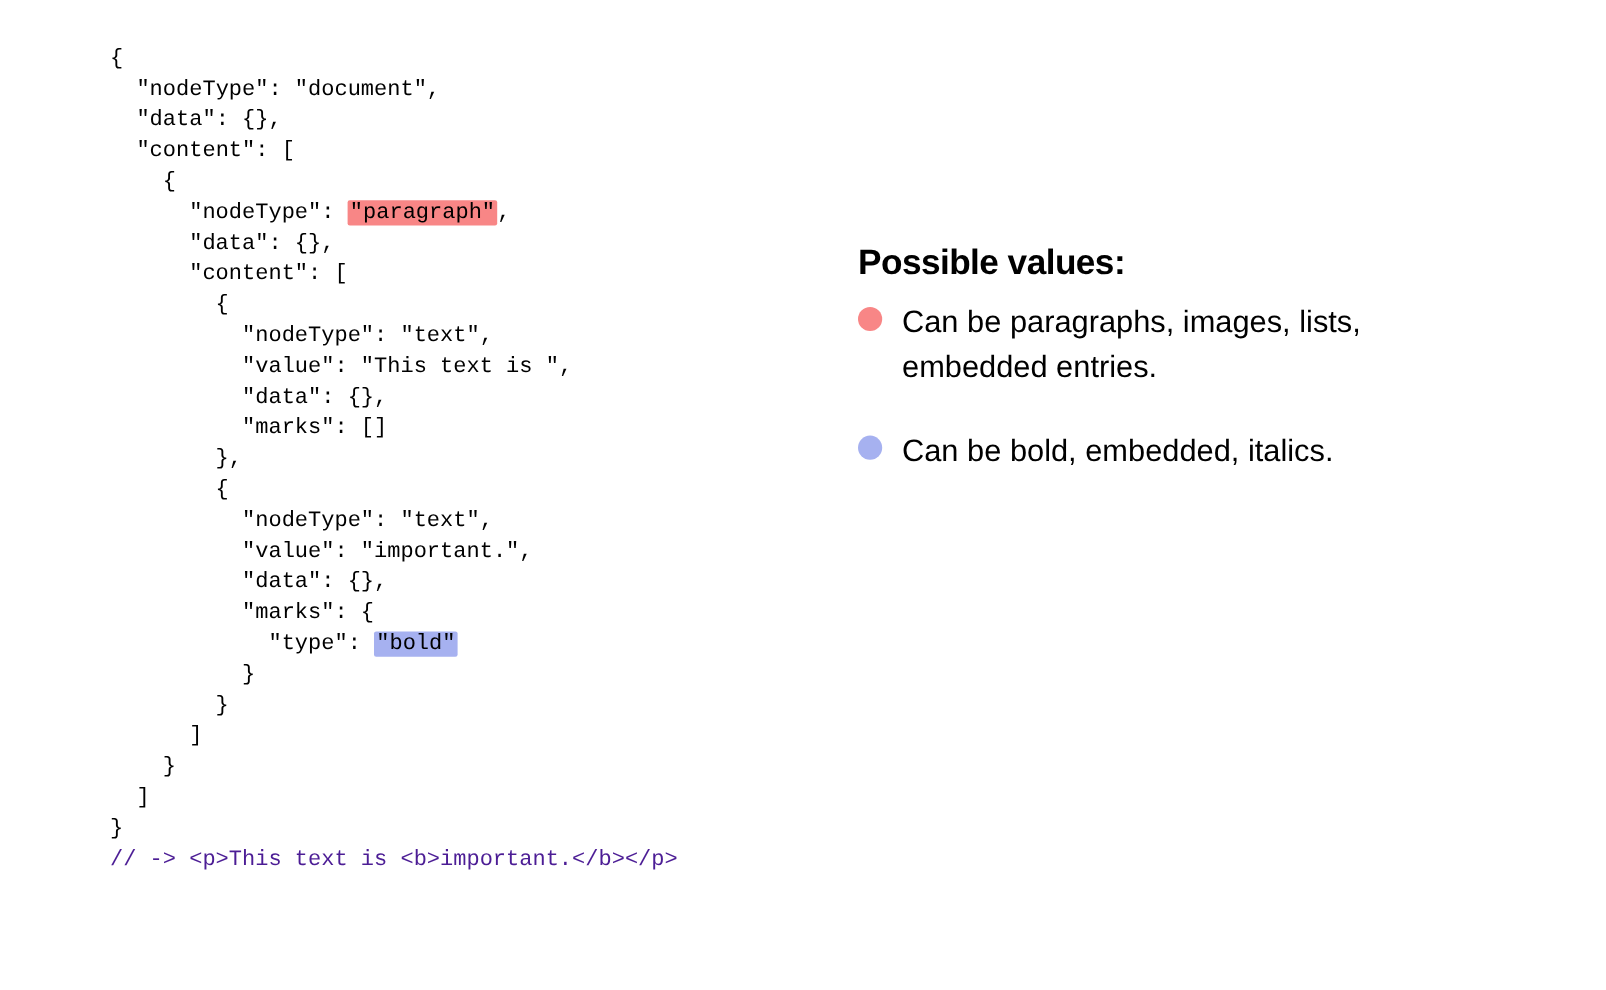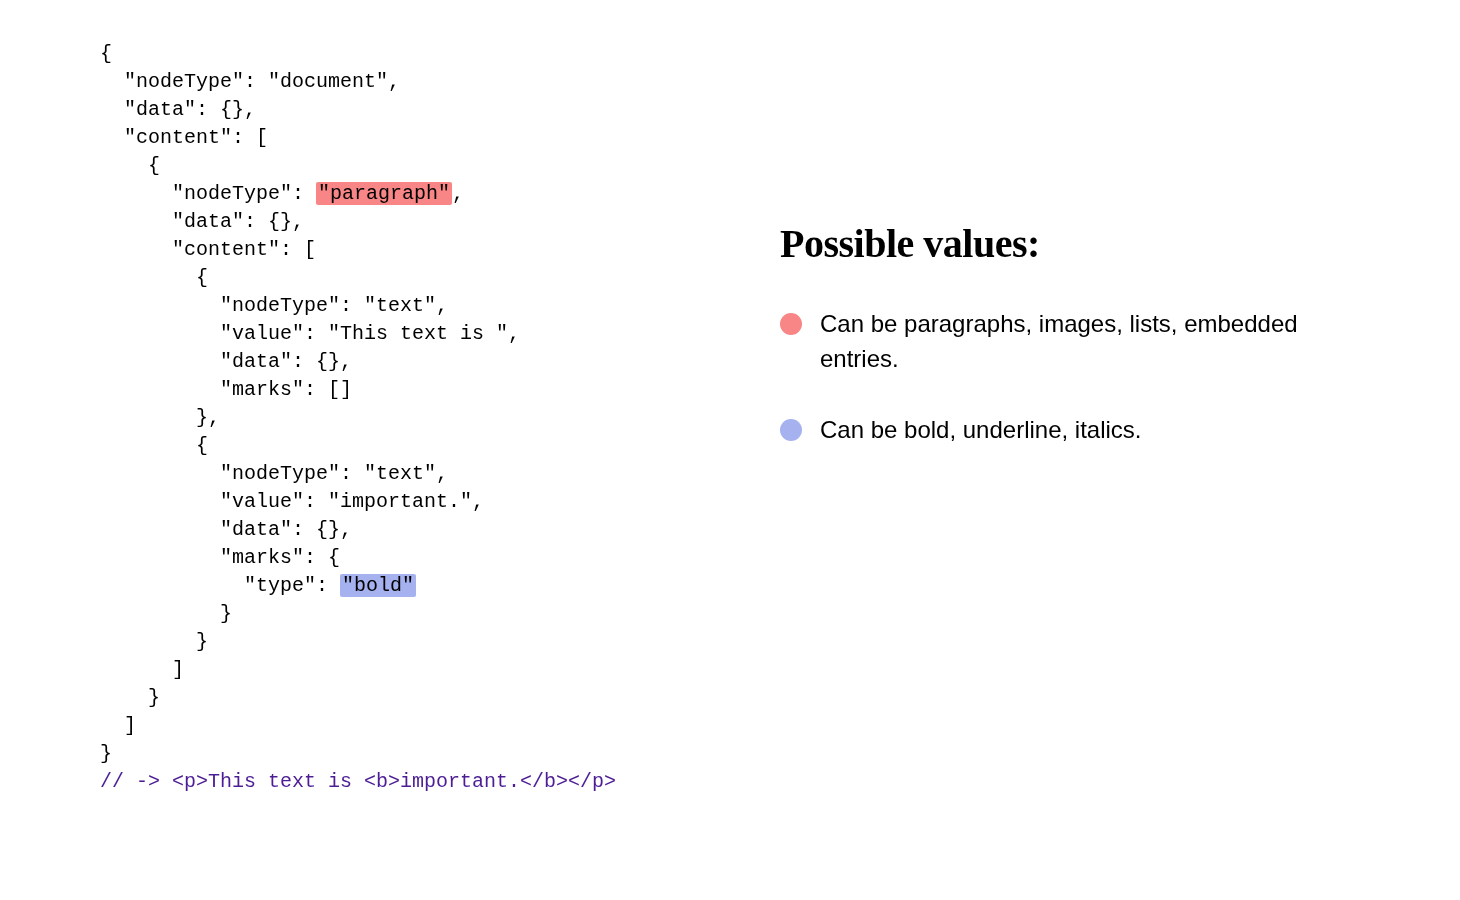--- a/index.html
+++ b/index.html
@@ -44,10 +44,9 @@
   }
   .heading {
     font-weight: 800;
-    font-size: 40px;
-    margin-bottom: 40px;
+    font-size: 32px;
+    margin-bottom: 16px;
     letter-spacing: -0.5px;
-    font-family: Liberation Serif, serif;
   }
   .legend-item {
     display: flex;

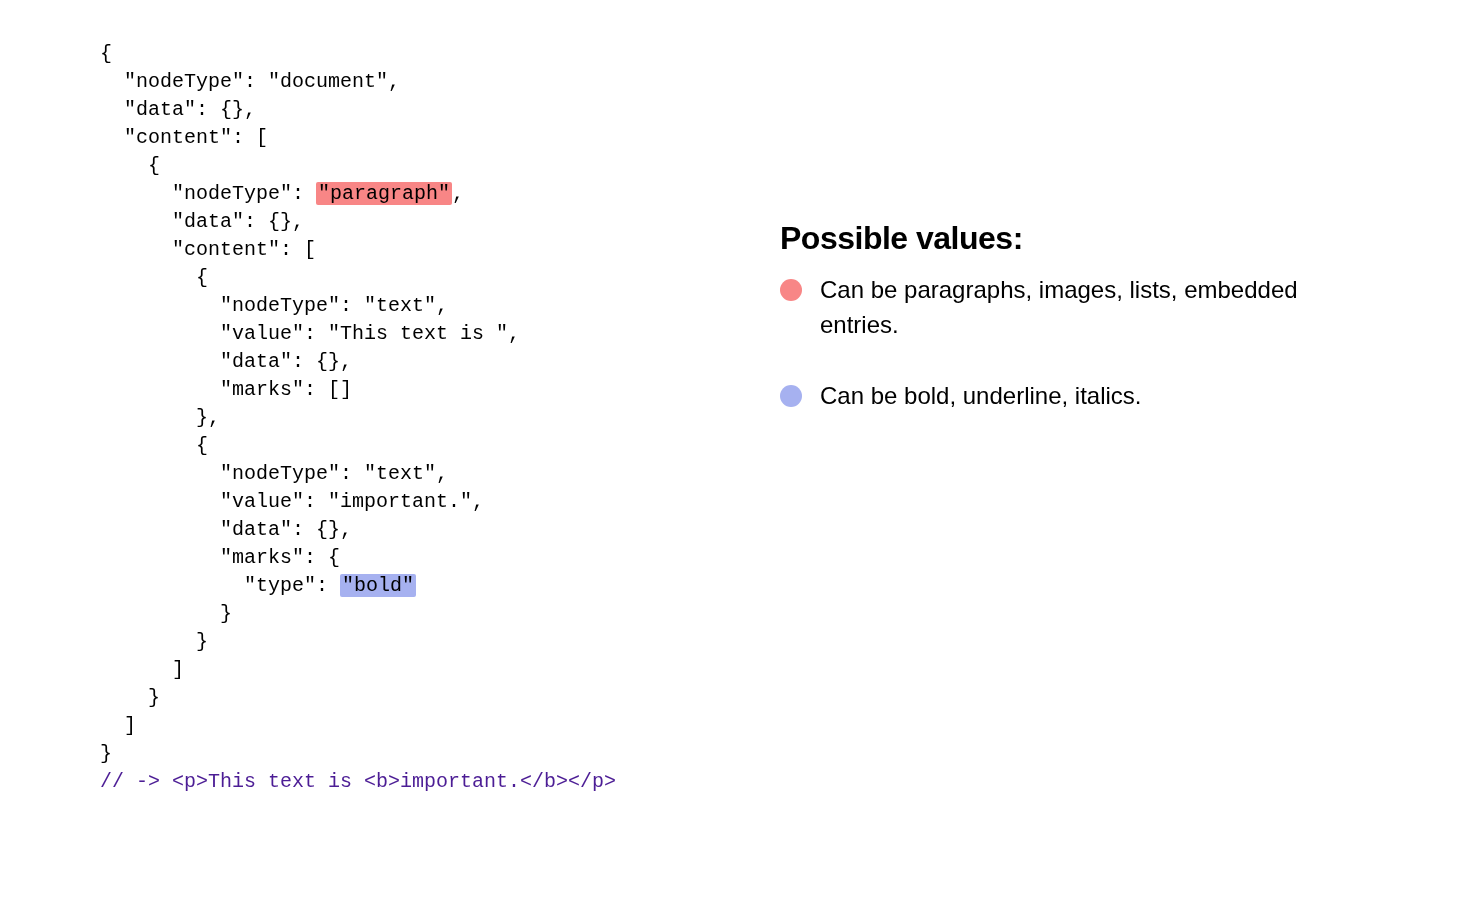--- a/index.html
+++ b/index.html
@@ -64,7 +64,7 @@
   .dot-red { background: #f88686; }
   .dot-blue { background: #a6b1f0; }
   .legend-text {
-    font-size: 24px;
+    font-size: 28px;
     line-height: 1.45;
     font-weight: 400;
     color: #000;

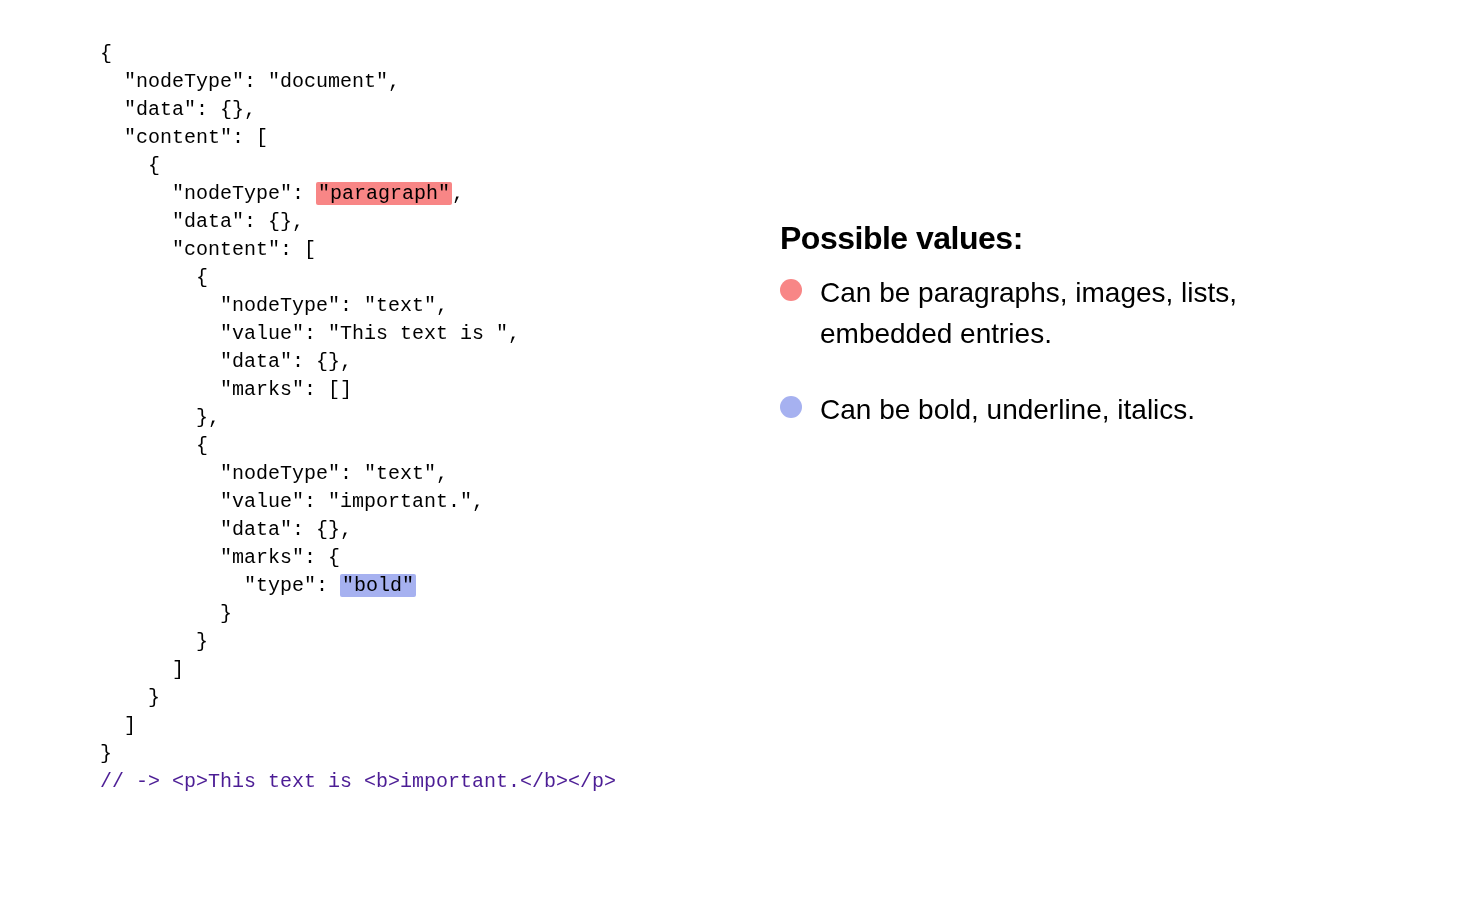--- a/index.html
+++ b/index.html
@@ -84,7 +84,7 @@
         </div>
         <div class="legend-item">
           <div class="dot dot-blue"></div>
-          <div class="legend-text">Can be bold, underline, italics.</div>
+          <div class="legend-text">Can be bold, embedded, italics.</div>
         </div>
       </div>
   </div>

